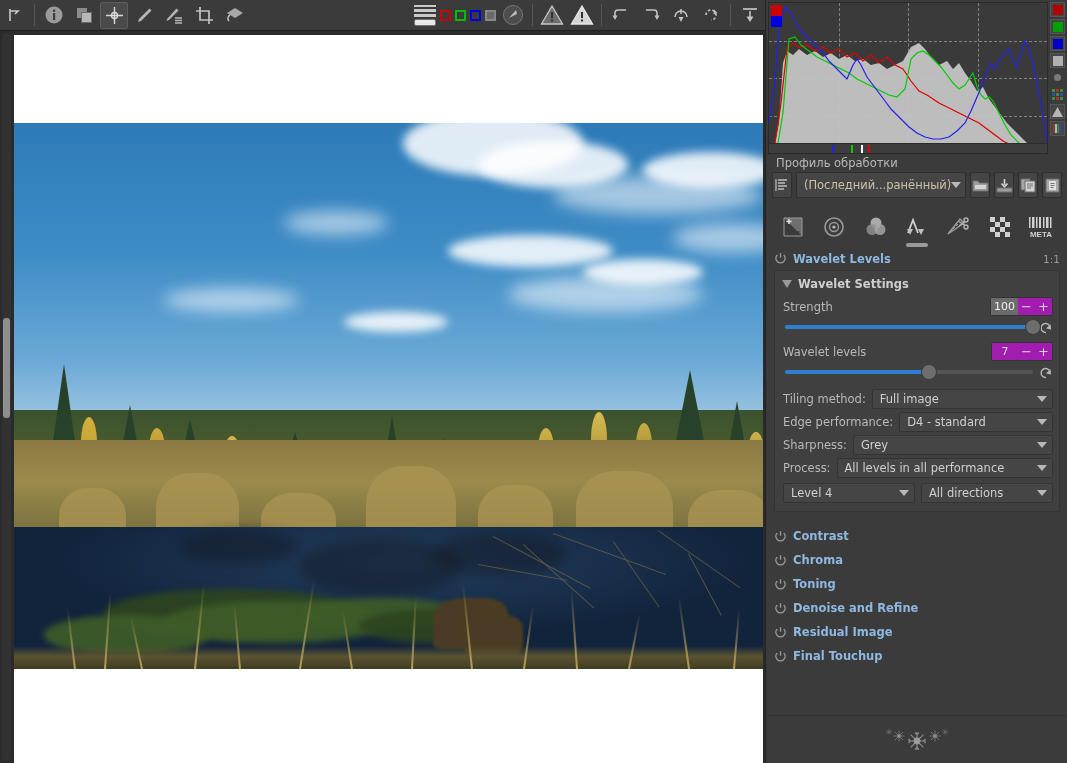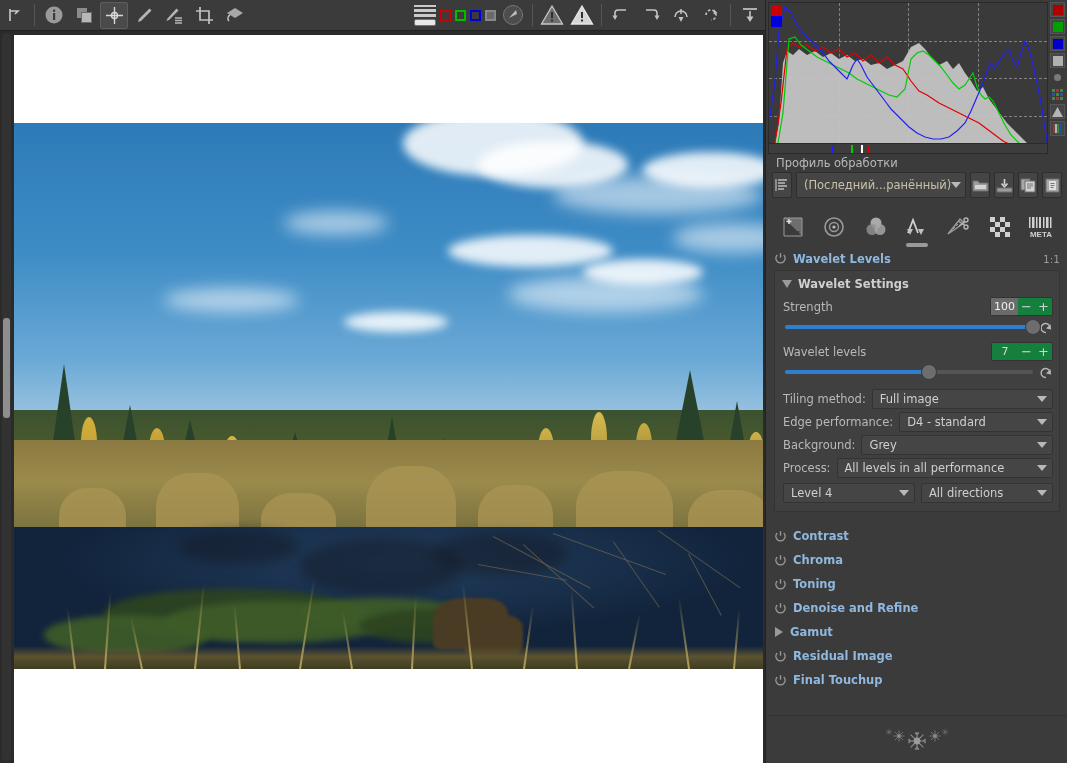--- a/index.html
+++ b/index.html
@@ -177,7 +177,7 @@
   .srow { display: flex; align-items: center; padding: 2px 6px 0 8px; }
   .slabel { color: #b9b9b9; font-size: 11.5px; flex: 1; }
   .spin { display: flex; align-items: stretch; height: 19px;
-    background: #15803d; border: 1px solid #333; border-radius: 2px; }
+    background: #a21caf; border: 1px solid #333; border-radius: 2px; }
   .spin .val { min-width: 26px; padding: 0 3px; display: flex; align-items: center;
     justify-content: center; color: #d8d8d8; font-size: 11px; }
   .spin .val.hl { background: #6b6b6b; color: #f0f0f0; }

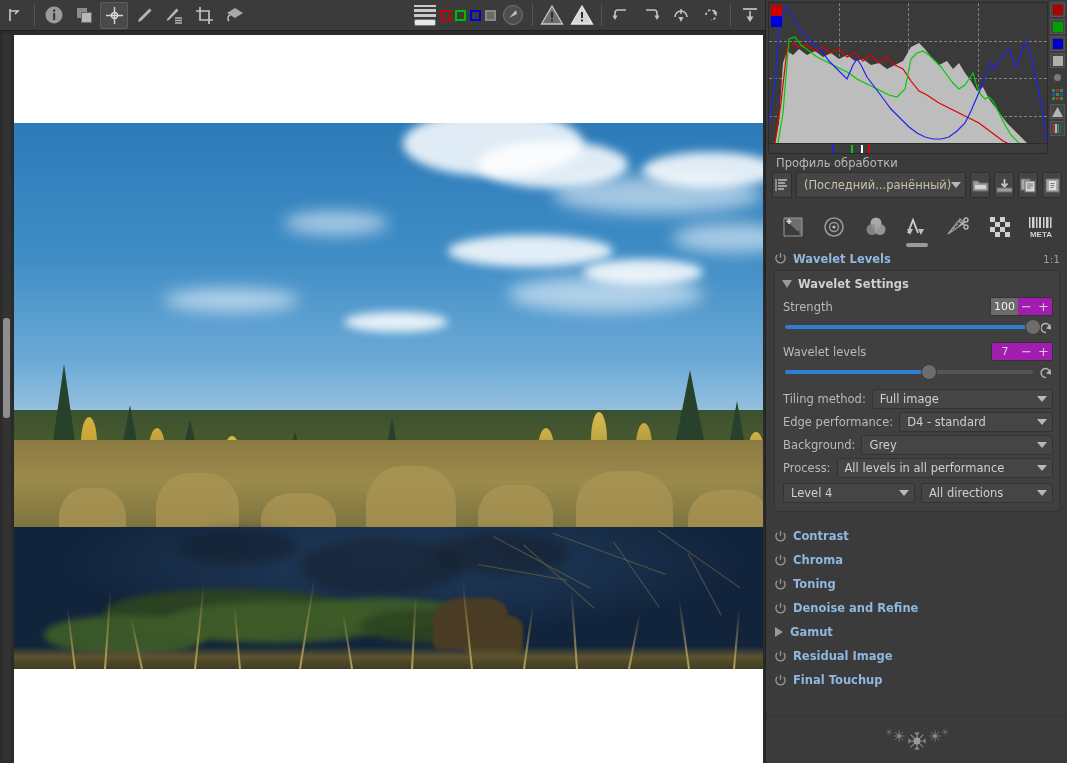--- a/index.html
+++ b/index.html
@@ -677,7 +677,7 @@
           </span>
         </div>
         <div class="crow">
-          <span class="clabel">Background:</span>
+          <span class="clabel">Sharpness:</span>
           <span class="combo">
             <span>Grey</span>
             <span class="caret"></span>

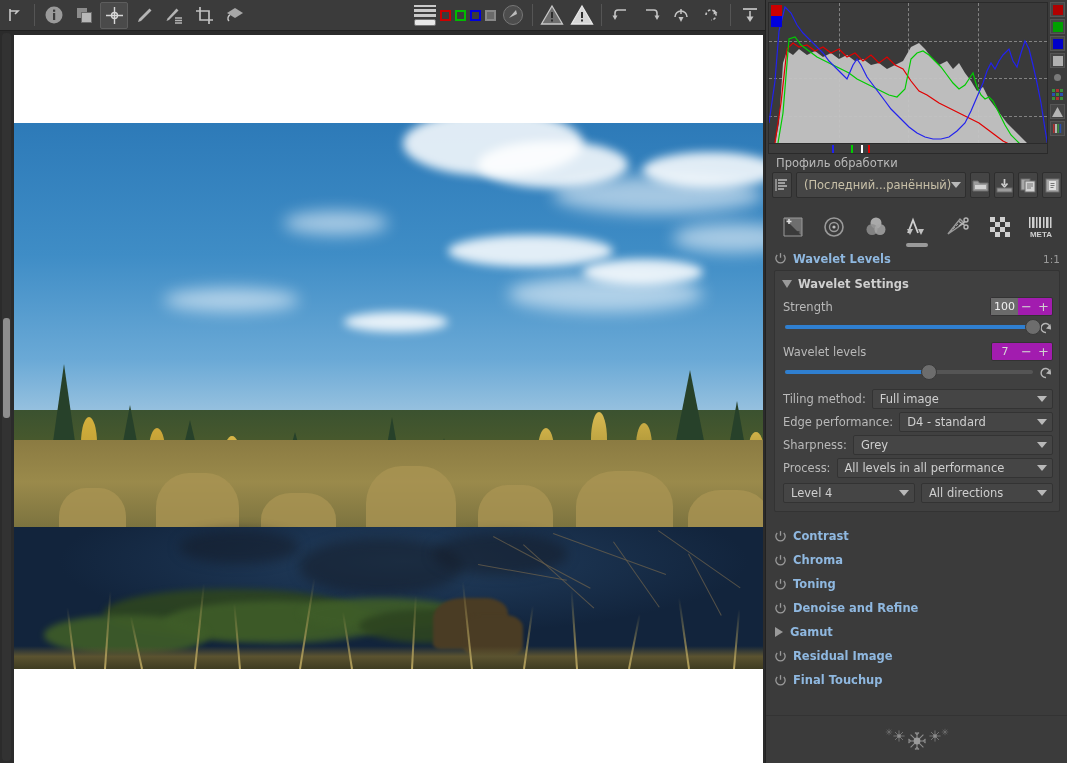--- a/index.html
+++ b/index.html
@@ -732,10 +732,6 @@
           <span>Denoise and Refine</span>
         </div>
         <div class="srowhead">
-          <span class="tri"></span>
-          <span>Gamut</span>
-        </div>
-        <div class="srowhead">
           <svg class="pw" viewBox="0 0 14 14">
               <path d="M3.5 3.2 a5 5 0 1 0 7 0" fill="none" stroke="#9a9a9a" stroke-width="1.4"></path>
               <path d="M7 1.2 v5" stroke="#9a9a9a" stroke-width="1.4"></path>

